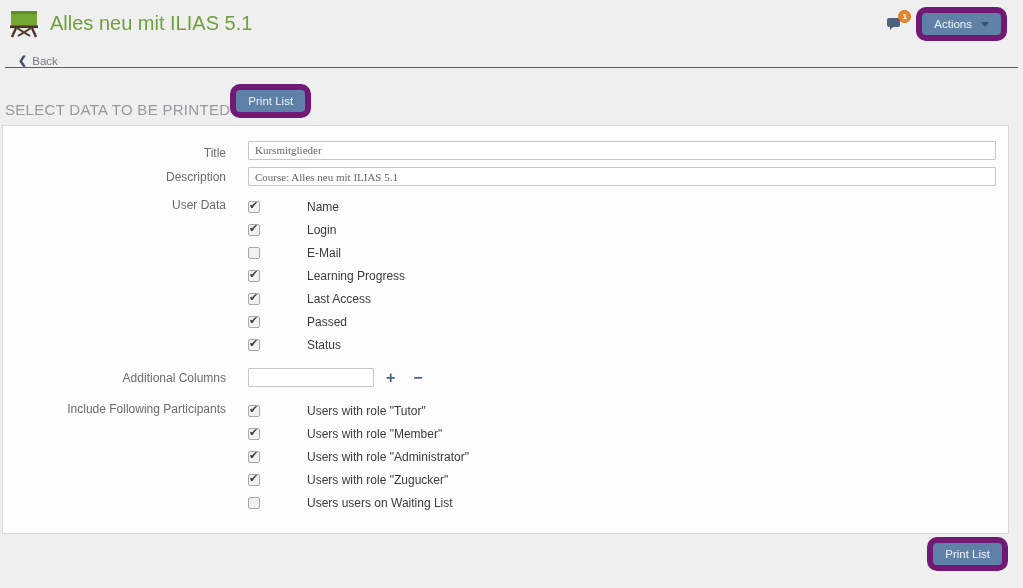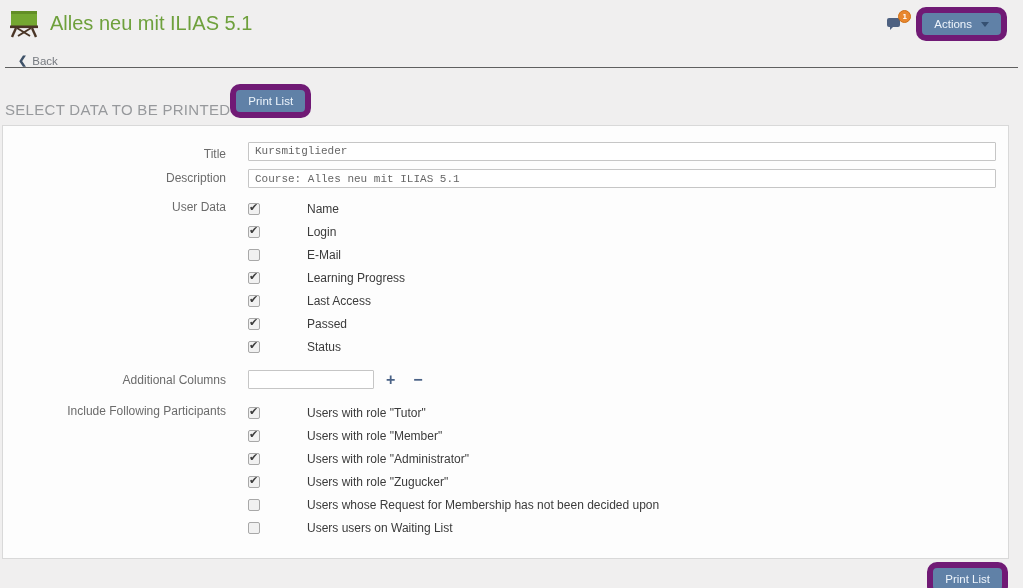--- a/index.html
+++ b/index.html
@@ -51,7 +51,7 @@
   .fctl { flex:1; min-width:0; }
   .txt {
     border:1px solid #c6c6c6; background:#fff; height:19px; width:100%;
-    font-size:11px; color:#666; padding:0 6px; font-family:Liberation Mono, monospace; border-radius:1px;
+    font-size:11px; color:#666; padding:0 6px; font-family:Liberation Serif, serif; border-radius:1px;
   }
   .txt.small { width:126px; }
   .fctl.inline { display:flex; align-items:center; gap:6px; }

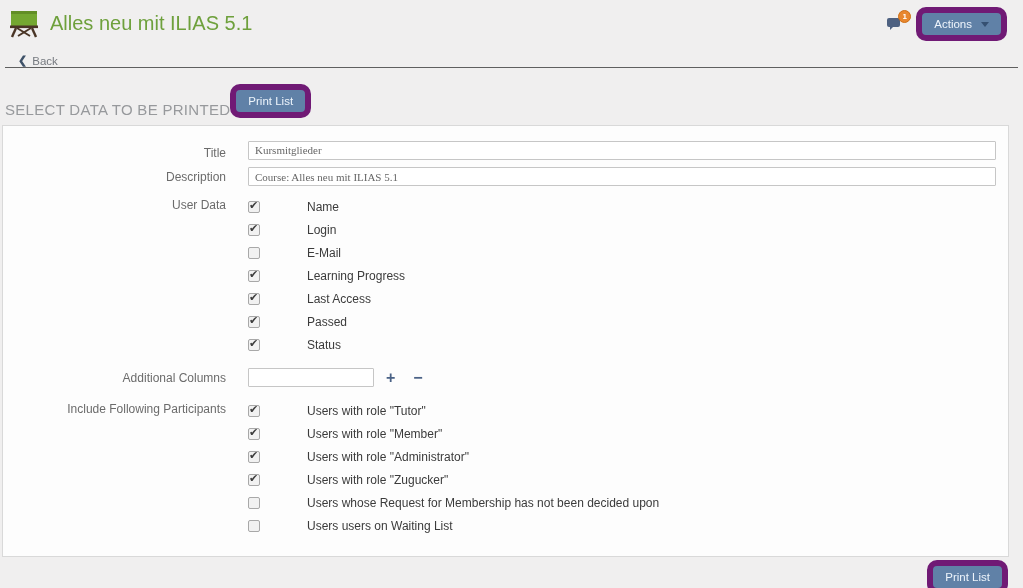--- a/index.html
+++ b/index.html
@@ -206,10 +206,6 @@
     <span class="cb-label">Users with role "Zugucker"</span>
   </div>
 
-  <div class="cb-row">
-    <span class="cb"></span>
-    <span class="cb-label">Users whose Request for Membership has not been decided upon</span>
-  </div>
 
   <div class="cb-row">
     <span class="cb"></span>

